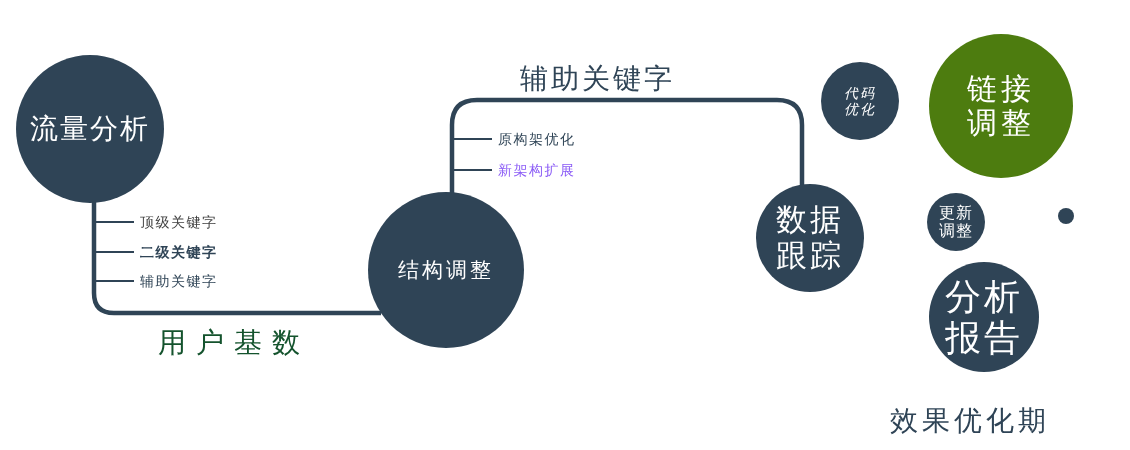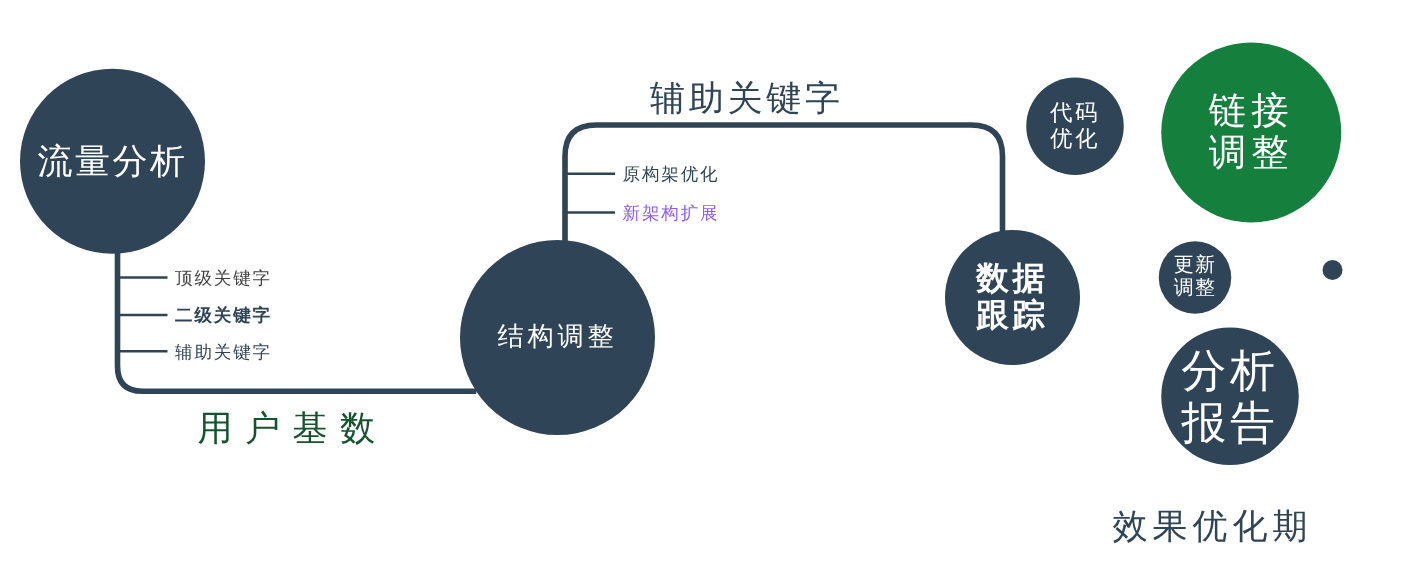--- a/index.html
+++ b/index.html
@@ -10,7 +10,7 @@
   .n-traffic{left:16px;top:55px;width:148px;height:148px;font-size:28px;letter-spacing:2px;}
   .n-structure{left:368px;top:192px;width:156px;height:156px;font-size:21px;letter-spacing:3px;}
   .n-data{left:756px;top:184px;width:108px;height:108px;font-size:26px;letter-spacing:3px;font-weight:bold;}
-  .n-code{left:821px;top:62px;width:78px;height:78px;font-size:18px;letter-spacing:2px;}
+  .n-code{left:821px;top:62px;width:78px;height:78px;font-size:14px;letter-spacing:2px;font-style:italic;}
   .n-link{left:929px;top:34px;width:144px;height:144px;font-size:30px;letter-spacing:4px;}
   .n-update{left:927px;top:193px;width:58px;height:58px;font-size:16px;letter-spacing:1px;}
   .n-dot{left:1058px;top:208px;width:16px;height:16px;}

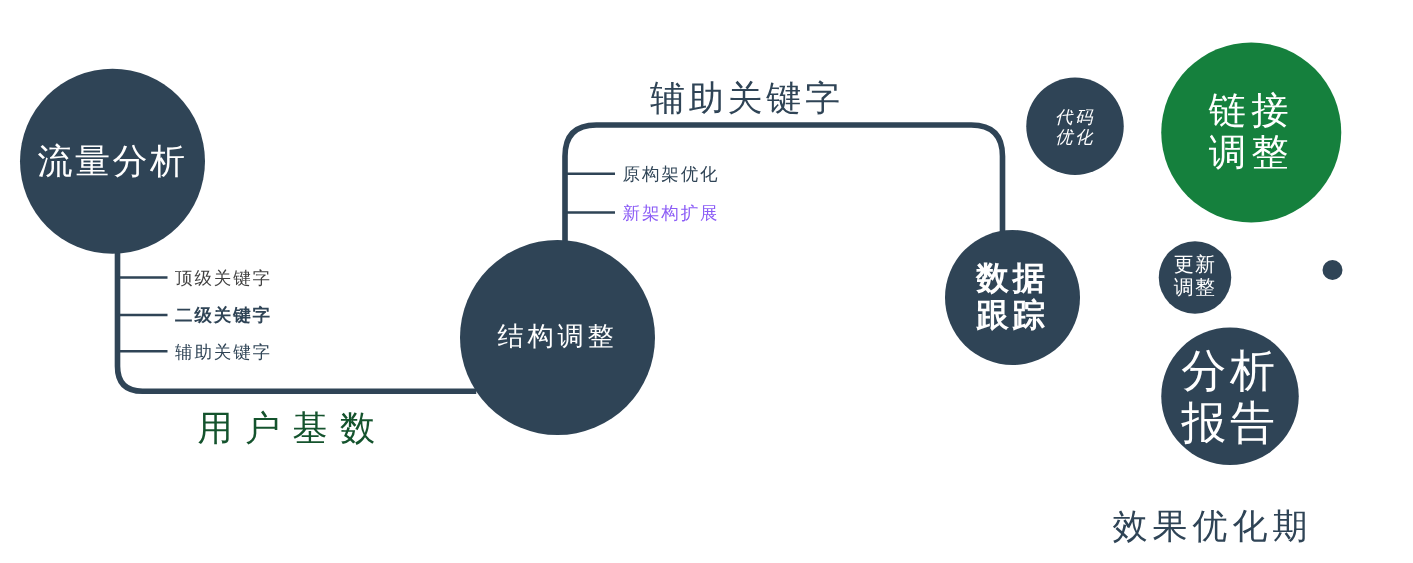--- a/index.html
+++ b/index.html
@@ -45,7 +45,7 @@
 跟踪</span></div>
   <div class="node n-code" style="background:#2f4456"><span>代码
 优化</span></div>
-  <div class="node n-link" style="background:#15803d"><span>链接
+  <div class="node n-link" style="background:#4d7c0f"><span>链接
 调整</span></div>
   <div class="node n-update" style="background:#2f4456"><span>更新
 调整</span></div>

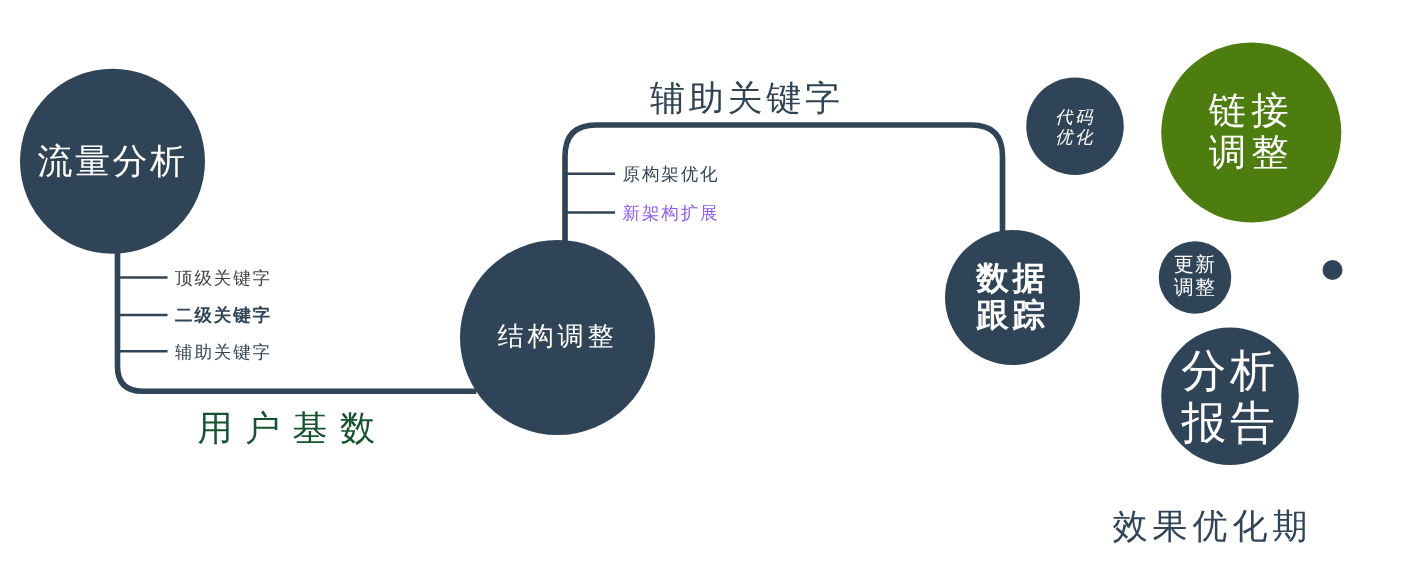--- a/index.html
+++ b/index.html
@@ -9,7 +9,7 @@
   .node{position:absolute;border-radius:50%;display:flex;align-items:center;justify-content:center;text-align:center;color:#fff;white-space:pre-line;line-height:1.15;}
   .n-traffic{left:16px;top:55px;width:148px;height:148px;font-size:28px;letter-spacing:2px;}
   .n-structure{left:368px;top:192px;width:156px;height:156px;font-size:21px;letter-spacing:3px;}
-  .n-data{left:756px;top:184px;width:108px;height:108px;font-size:26px;letter-spacing:3px;font-weight:bold;}
+  .n-data{left:756px;top:184px;width:108px;height:108px;font-size:31px;letter-spacing:3px;}
   .n-code{left:821px;top:62px;width:78px;height:78px;font-size:14px;letter-spacing:2px;font-style:italic;}
   .n-link{left:929px;top:34px;width:144px;height:144px;font-size:30px;letter-spacing:4px;}
   .n-update{left:927px;top:193px;width:58px;height:58px;font-size:16px;letter-spacing:1px;}

